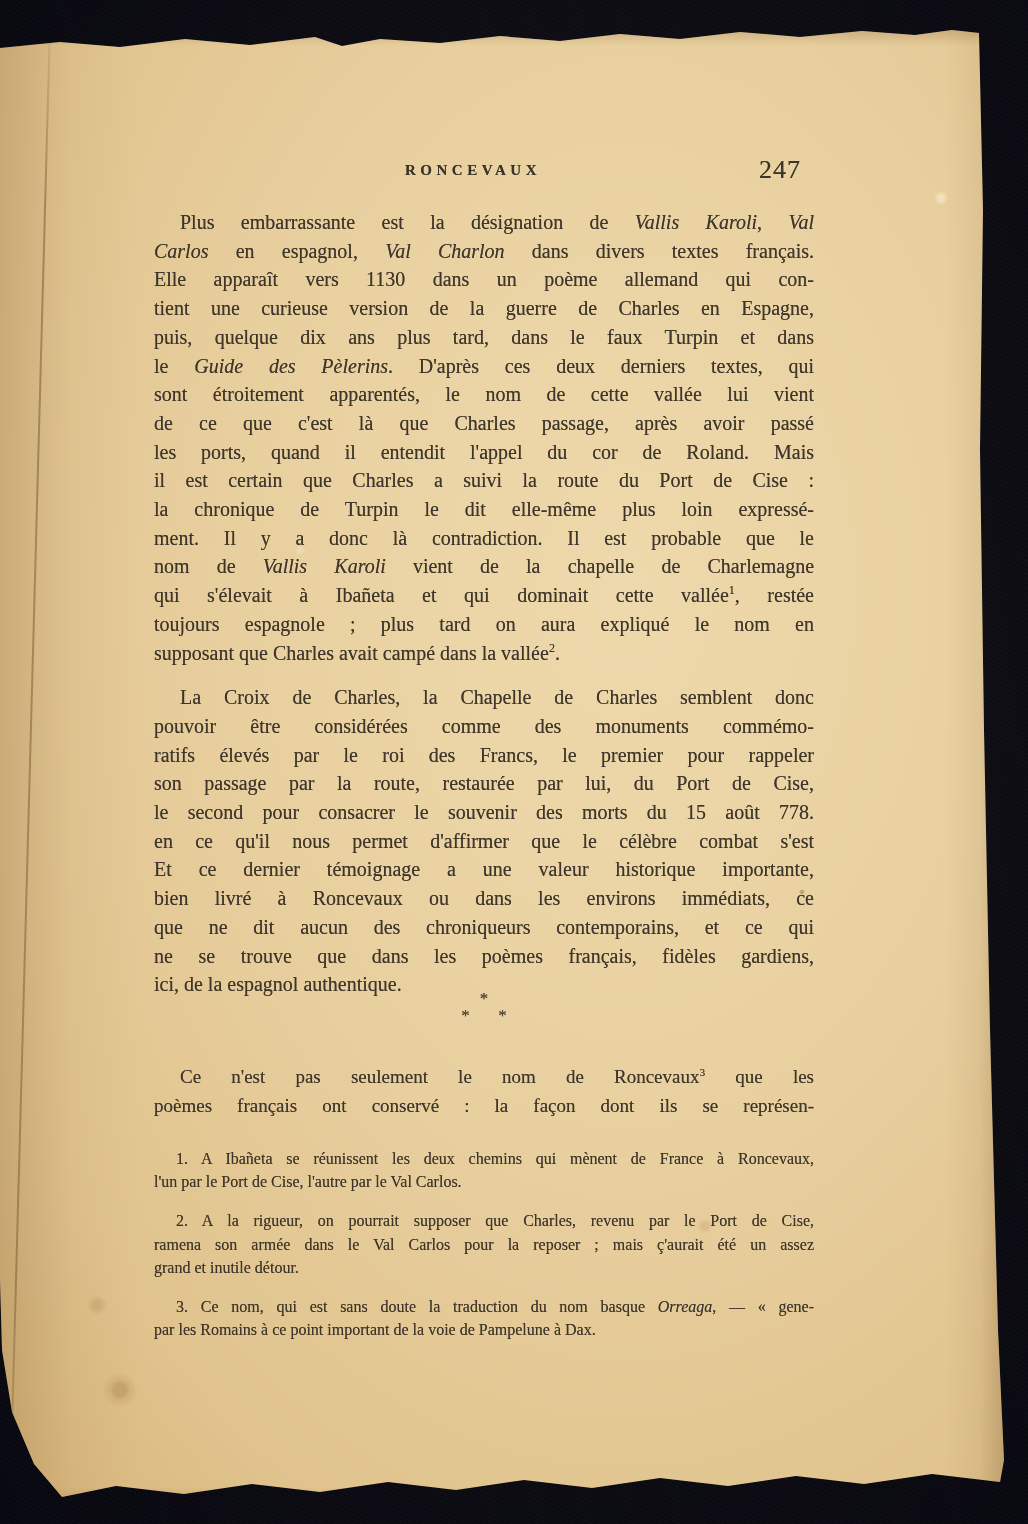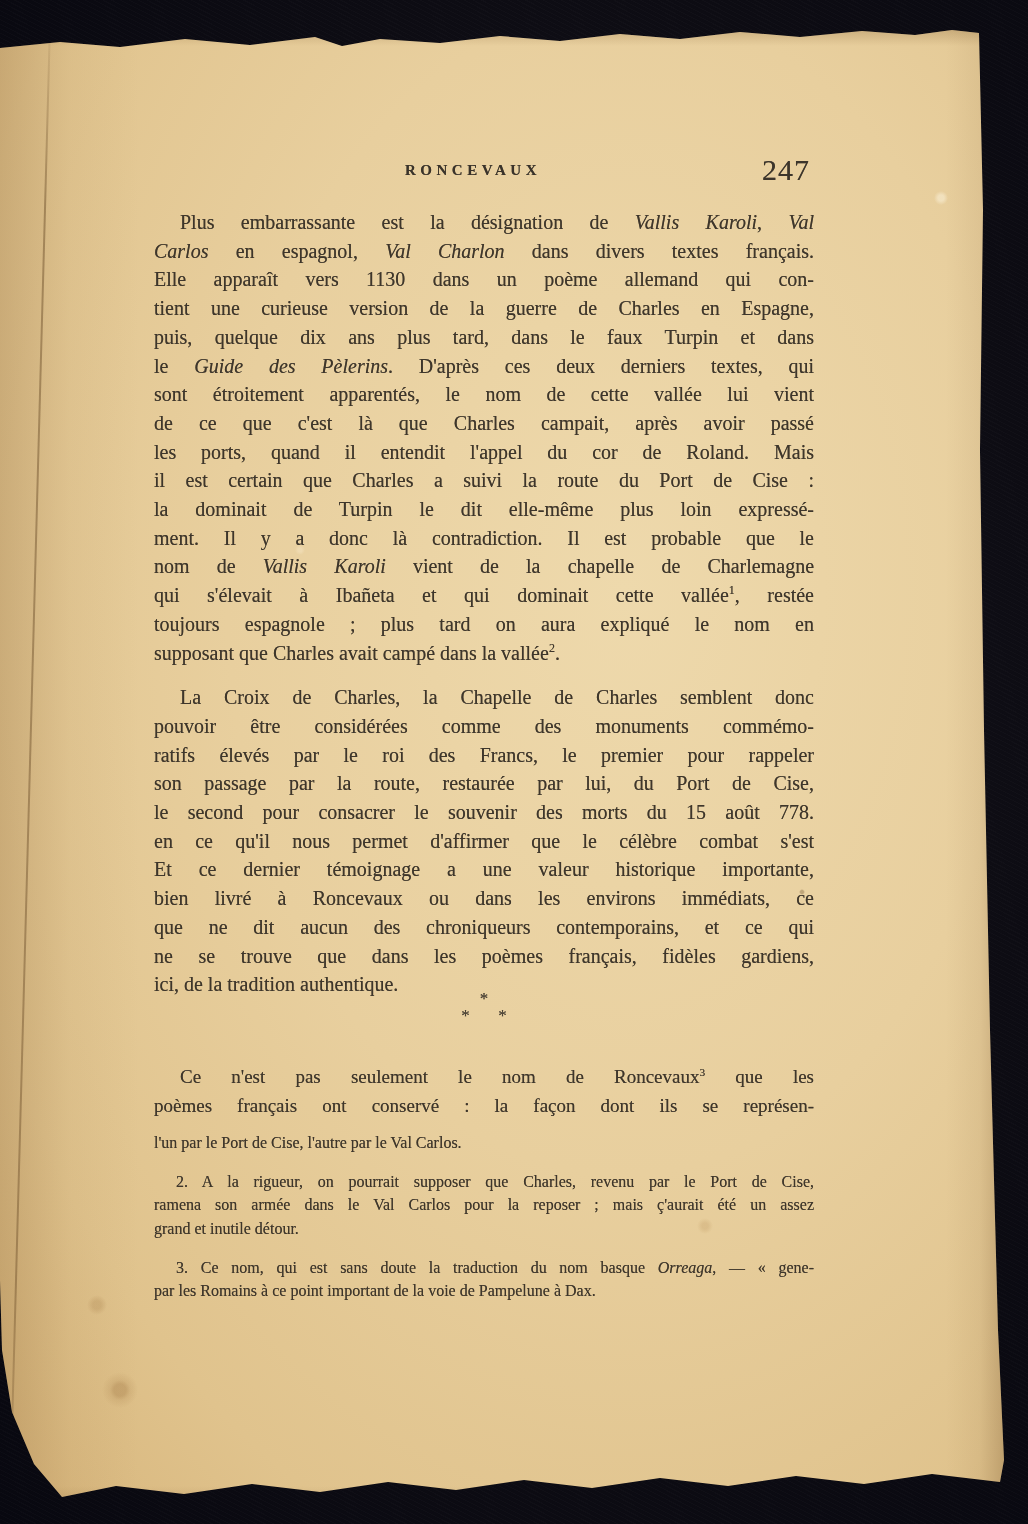--- a/index.html
+++ b/index.html
@@ -58,8 +58,8 @@
     font-size:15px;line-height:15px;letter-spacing:4.5px;font-weight:700;color:#3a332a;
   }
   .page-number{
-    position:absolute;right:4px;top:-4px;
-    font-size:30px;line-height:26px;letter-spacing:1px;color:#3c352b;
+    position:absolute;right:13px;top:-4px;
+    font-size:26px;line-height:26px;letter-spacing:1px;color:#3c352b;
   }
   .body-text{position:absolute;top:162px;left:0;width:100%;font-size:20px;line-height:28.7px;}
   .continuation-text{position:absolute;top:1017px;left:0;width:100%;font-size:19px;line-height:28.7px;}

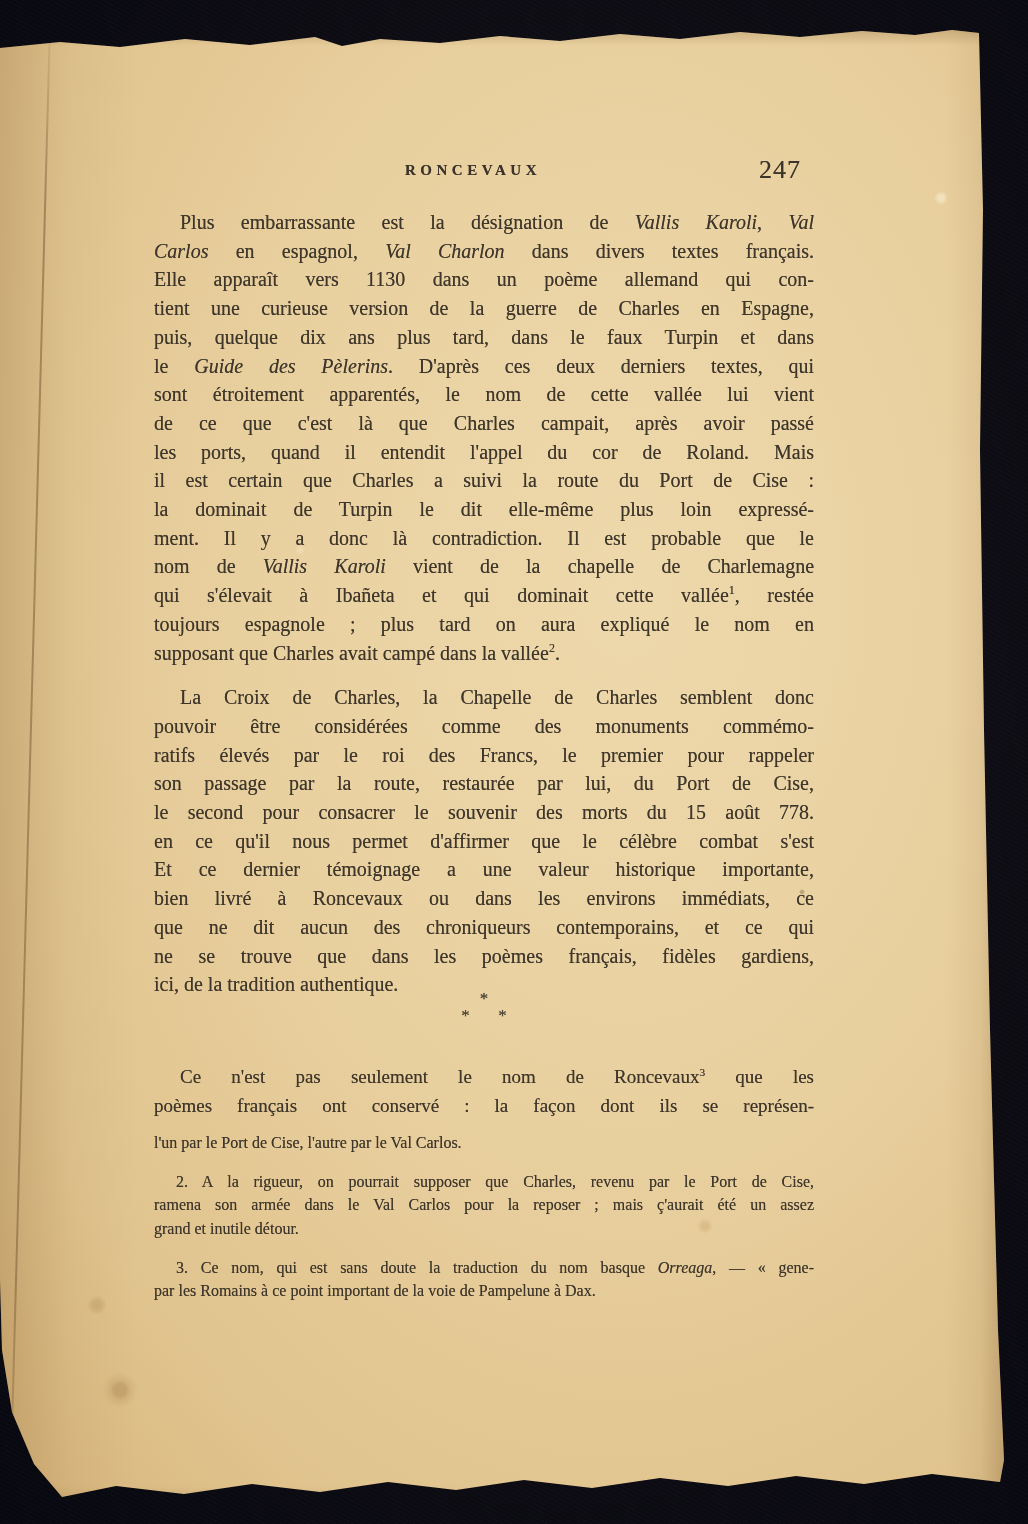--- a/index.html
+++ b/index.html
@@ -99,7 +99,7 @@
             <div class="line"><span>puis, quelque dix ans plus tard, dans le faux Turpin et dans</span></div>
             <div class="line"><span>le </span><span class="it">Guide des Pèlerins</span><span>. D'après ces deux derniers textes, qui</span></div>
             <div class="line"><span>sont étroitement apparentés, le nom de cette vallée lui vient</span></div>
-            <div class="line"><span>de ce que c'est là que Charles campait, après avoir passé</span></div>
+            <div class="line"><span>de ce que c'est là que Charles passage, après avoir passé</span></div>
             <div class="line"><span>les ports, quand il entendit l'appel du cor de Roland. Mais</span></div>
             <div class="line"><span>il est certain que Charles a suivi la route du Port de Cise :</span></div>
             <div class="line"><span>la dominait de Turpin le dit elle-même plus loin expressé-</span></div>

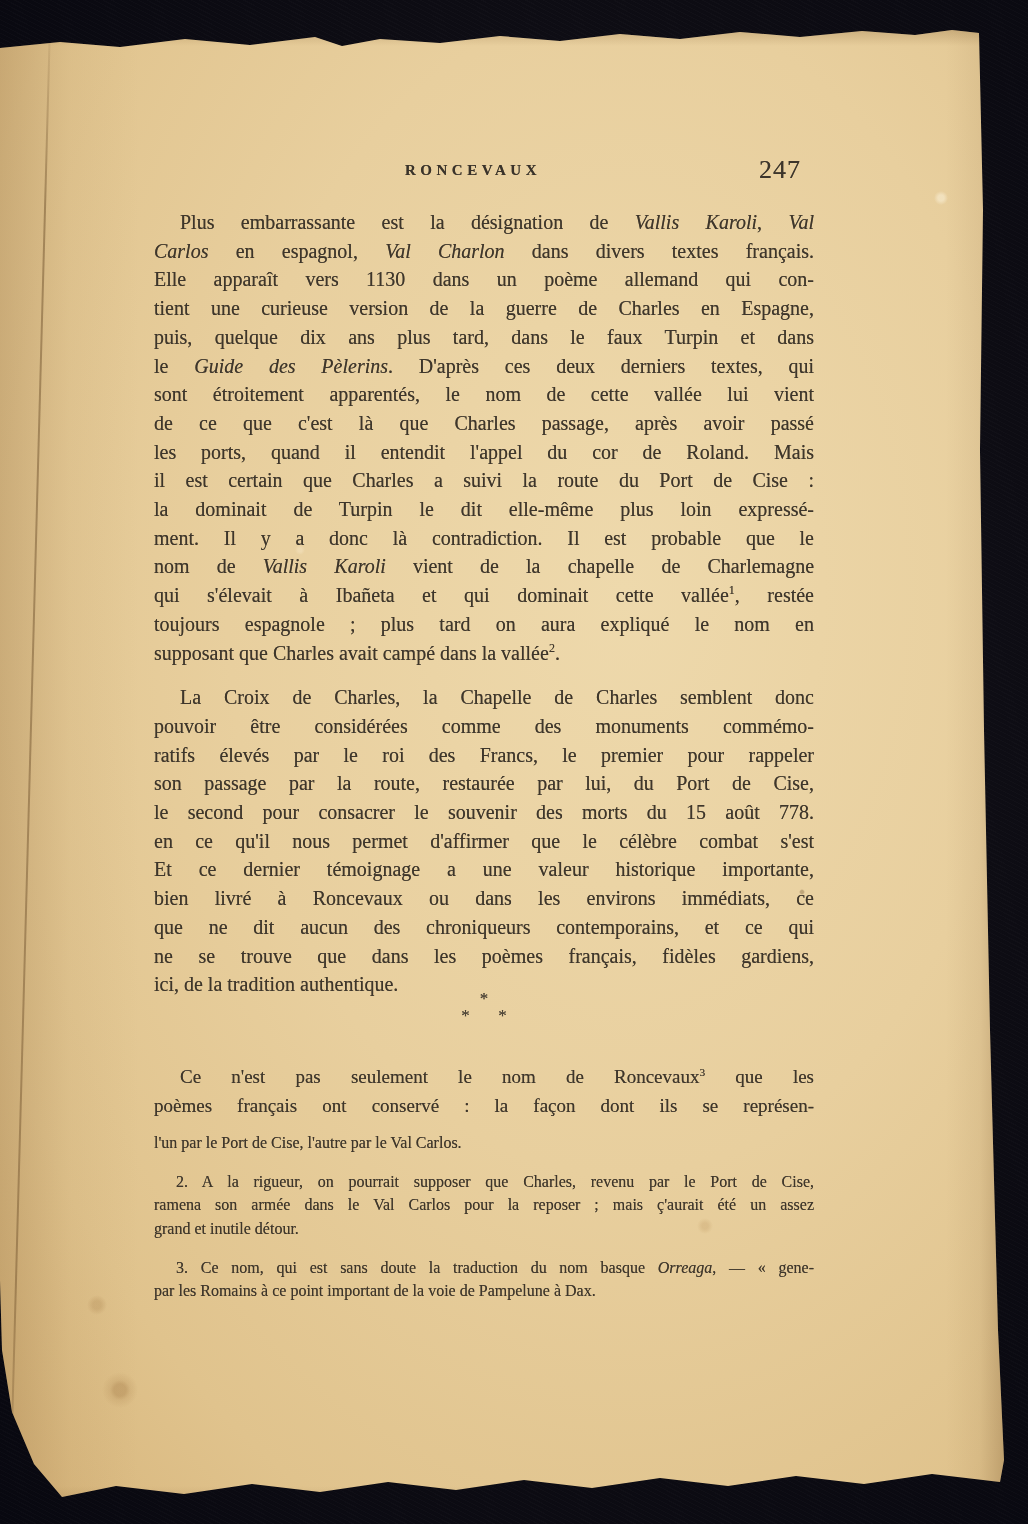--- a/index.html
+++ b/index.html
@@ -102,7 +102,7 @@
             <div class="line"><span>de ce que c'est là que Charles passage, après avoir passé</span></div>
             <div class="line"><span>les ports, quand il entendit l'appel du cor de Roland. Mais</span></div>
             <div class="line"><span>il est certain que Charles a suivi la route du Port de Cise :</span></div>
-            <div class="line"><span>la dominait de Turpin le dit elle-même plus loin expressé-</span></div>
+            <div class="line"><span>la chronique de Turpin le dit elle-même plus loin expressé-</span></div>
             <div class="line"><span>ment. Il y a donc là contradiction. Il est probable que le</span></div>
             <div class="line"><span>nom de </span><span class="it">Vallis Karoli</span><span> vient de la chapelle de Charlemagne</span></div>
             <div class="line"><span>qui s'élevait à Ibañeta et qui dominait cette vallée</span><span class="sup">1</span><span>, restée</span></div>

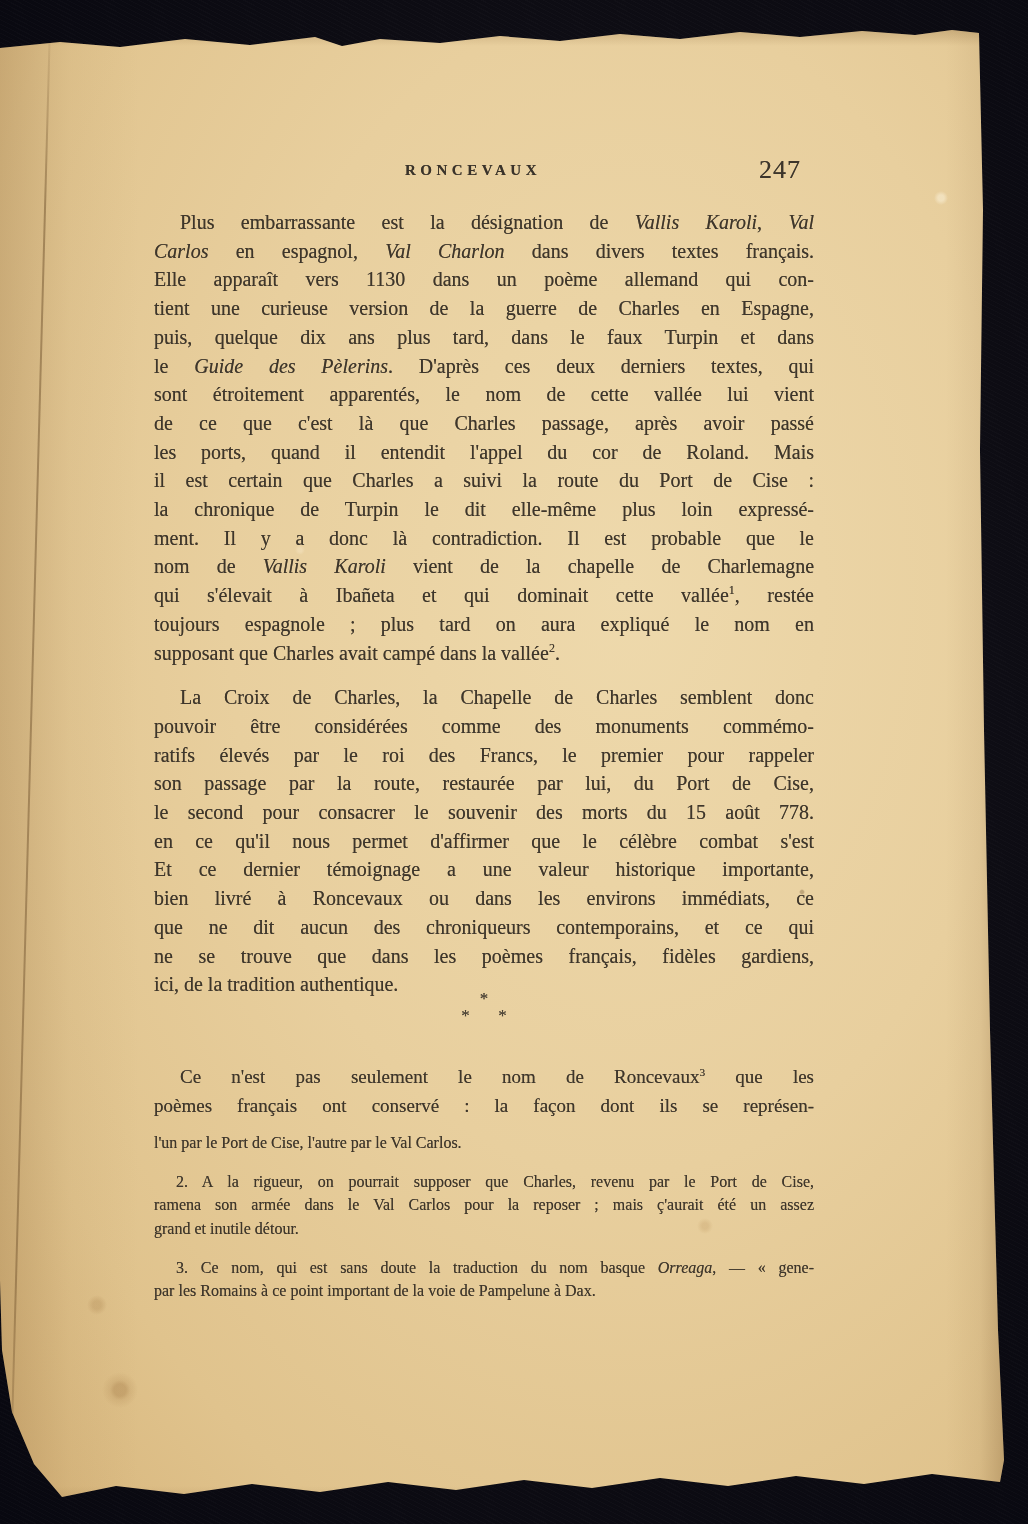--- a/index.html
+++ b/index.html
@@ -120,7 +120,7 @@
             <div class="line"><span>bien livré à Roncevaux ou dans les environs immédiats, ce</span></div>
             <div class="line"><span>que ne dit aucun des chroniqueurs contemporains, et ce qui</span></div>
             <div class="line"><span>ne se trouve que dans les poèmes français, fidèles gardiens,</span></div>
-            <div class="line last"><span>ici, de la tradition authentique.</span></div>
+            <div class="line last"><span>ici, de la espagnol authentique.</span></div>
           </div>
         </div>
 

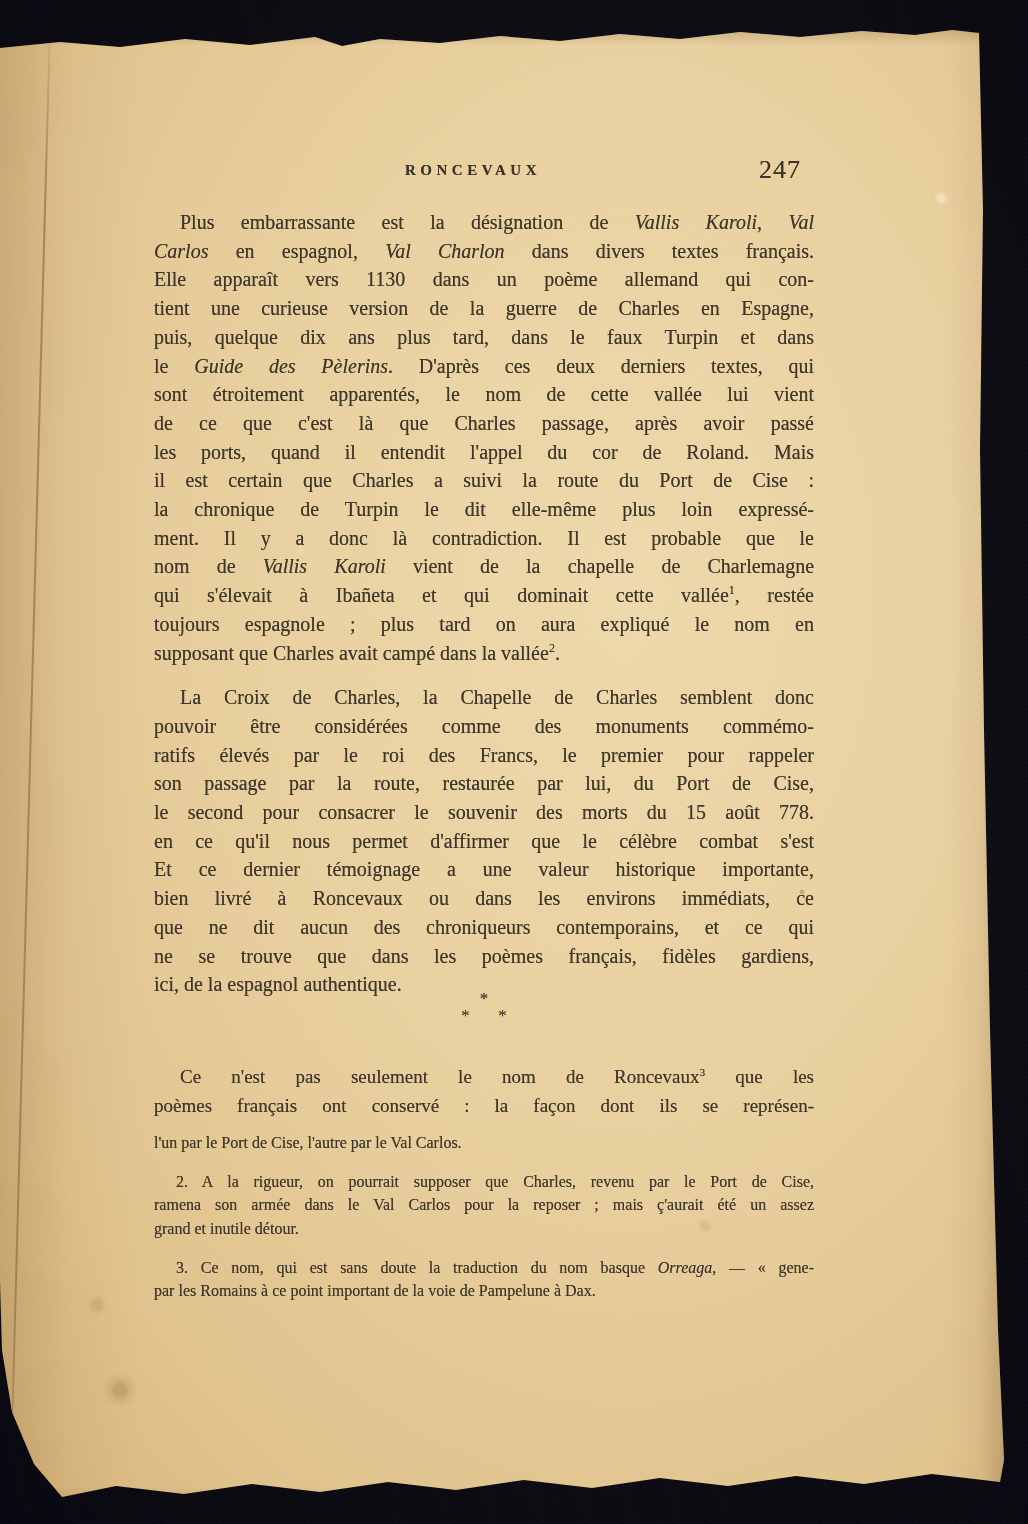--- a/index.html
+++ b/index.html
@@ -138,6 +138,7 @@
 
       <div class="footnotes" id="footnotes-block">
           <div class="footnote">
+            <div class="line ind"><span>1. A Ibañeta se réunissent les deux chemins qui mènent de France à Roncevaux,</span></div>
             <div class="line last"><span>l'un par le Port de Cise, l'autre par le Val Carlos.</span></div>
           </div>
           <div class="footnote">

